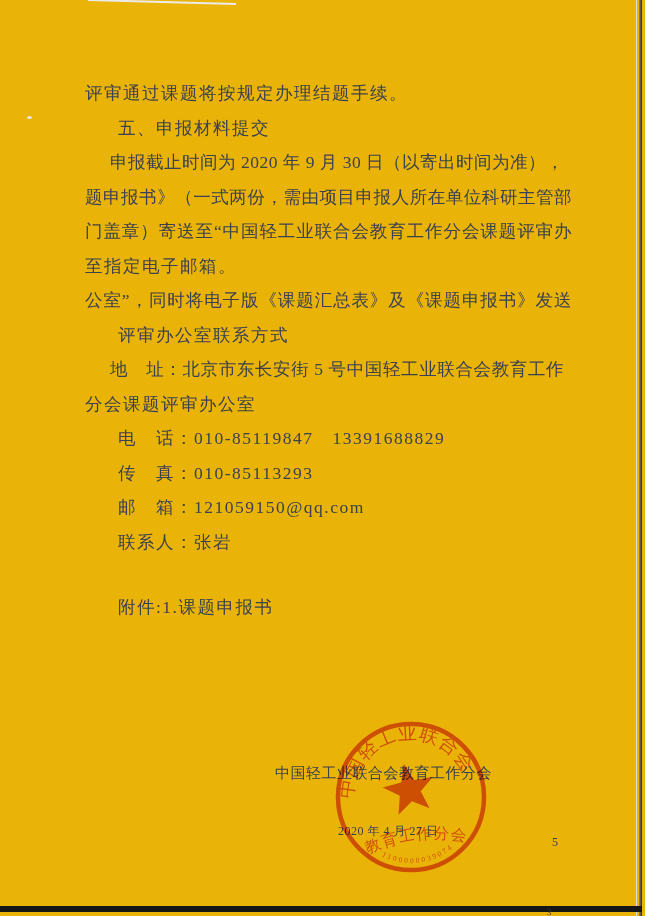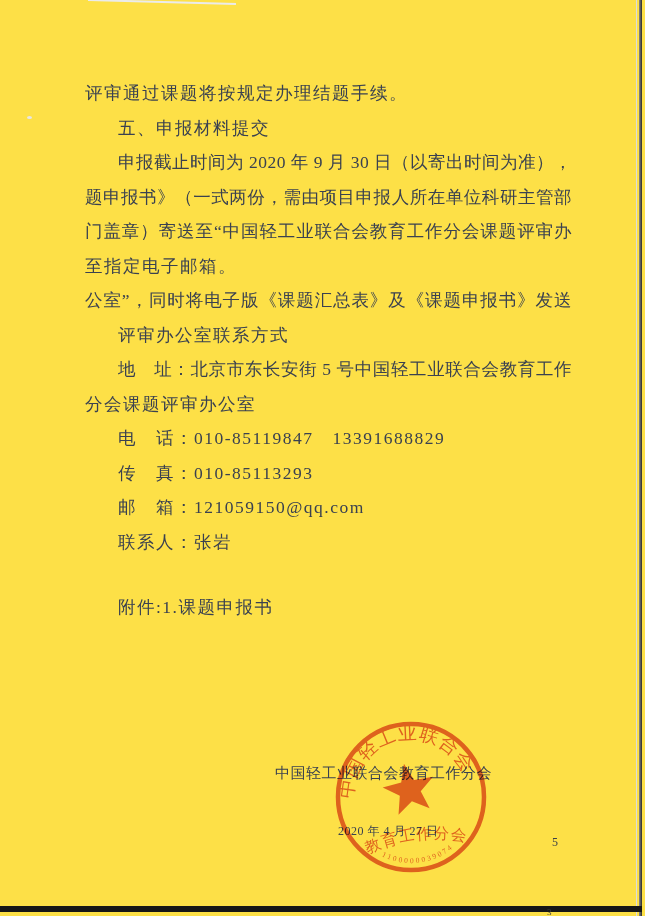--- a/index.html
+++ b/index.html
@@ -5,7 +5,7 @@
   html,body{margin:0;padding:0;background:#ffffff;}
   .page{
     position:relative;width:645px;height:916px;overflow:hidden;
-    background:#fde047;
+    background:#eab308;
     font-family:"Liberation Serif","DejaVu Serif",serif;
     color:#3a4150;
   }

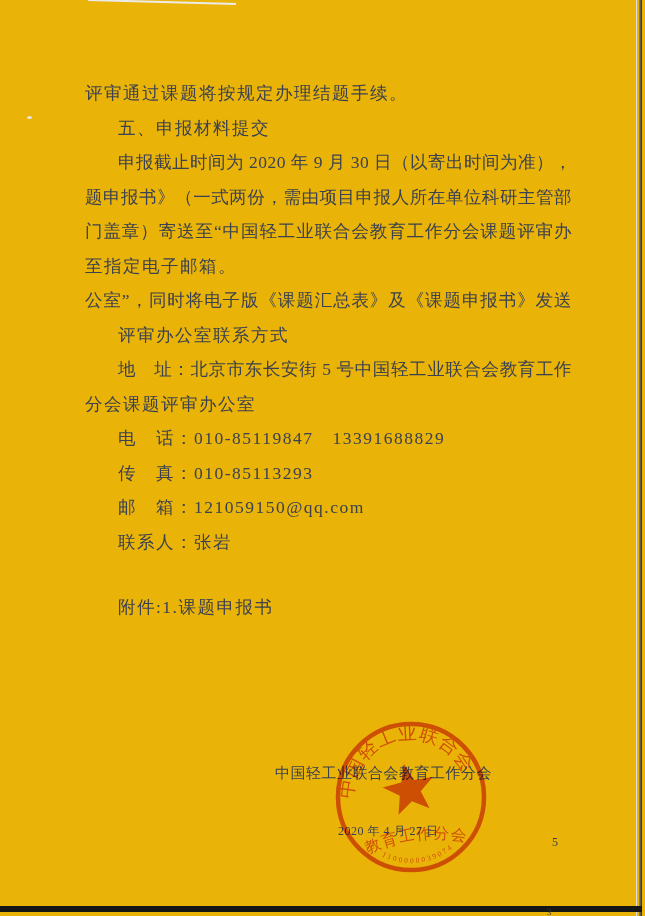--- a/index.html
+++ b/index.html
@@ -22,7 +22,7 @@
   .indent{padding-left:33px;font-family:Liberation Serif, serif;}
   .att2{padding-left:75px;}
   .jfull{white-space:normal;letter-spacing:.5px;width:487px;text-align:justify;text-align-last:justify;}
-  .jind{white-space:normal;letter-spacing:.5px;margin-left:33px;width:454px;text-align:justify;text-align-last:justify;}
+  .jind{white-space:normal;letter-spacing:.5px;margin-left:25px;width:454px;text-align:justify;text-align-last:justify;}
   .spacer{height:31px;}
   
   .signature{position:absolute;left:275px;top:762px;font-size:15px;line-height:22px;letter-spacing:.5px;white-space:nowrap;}

